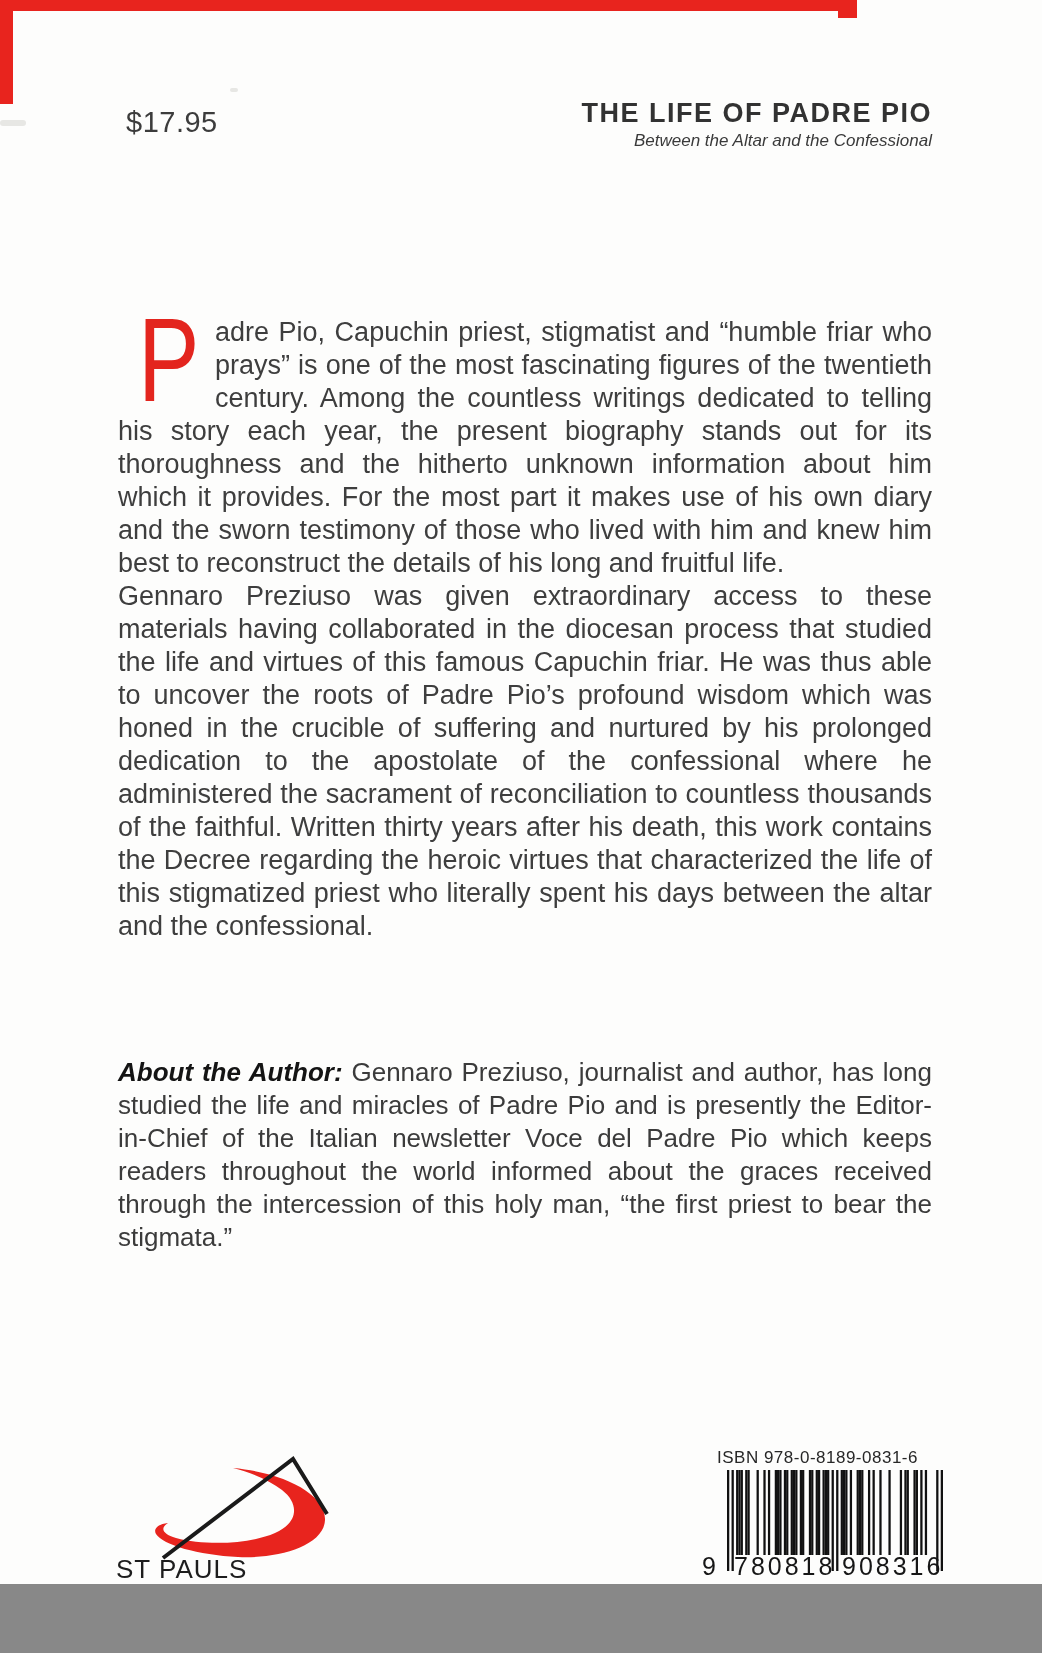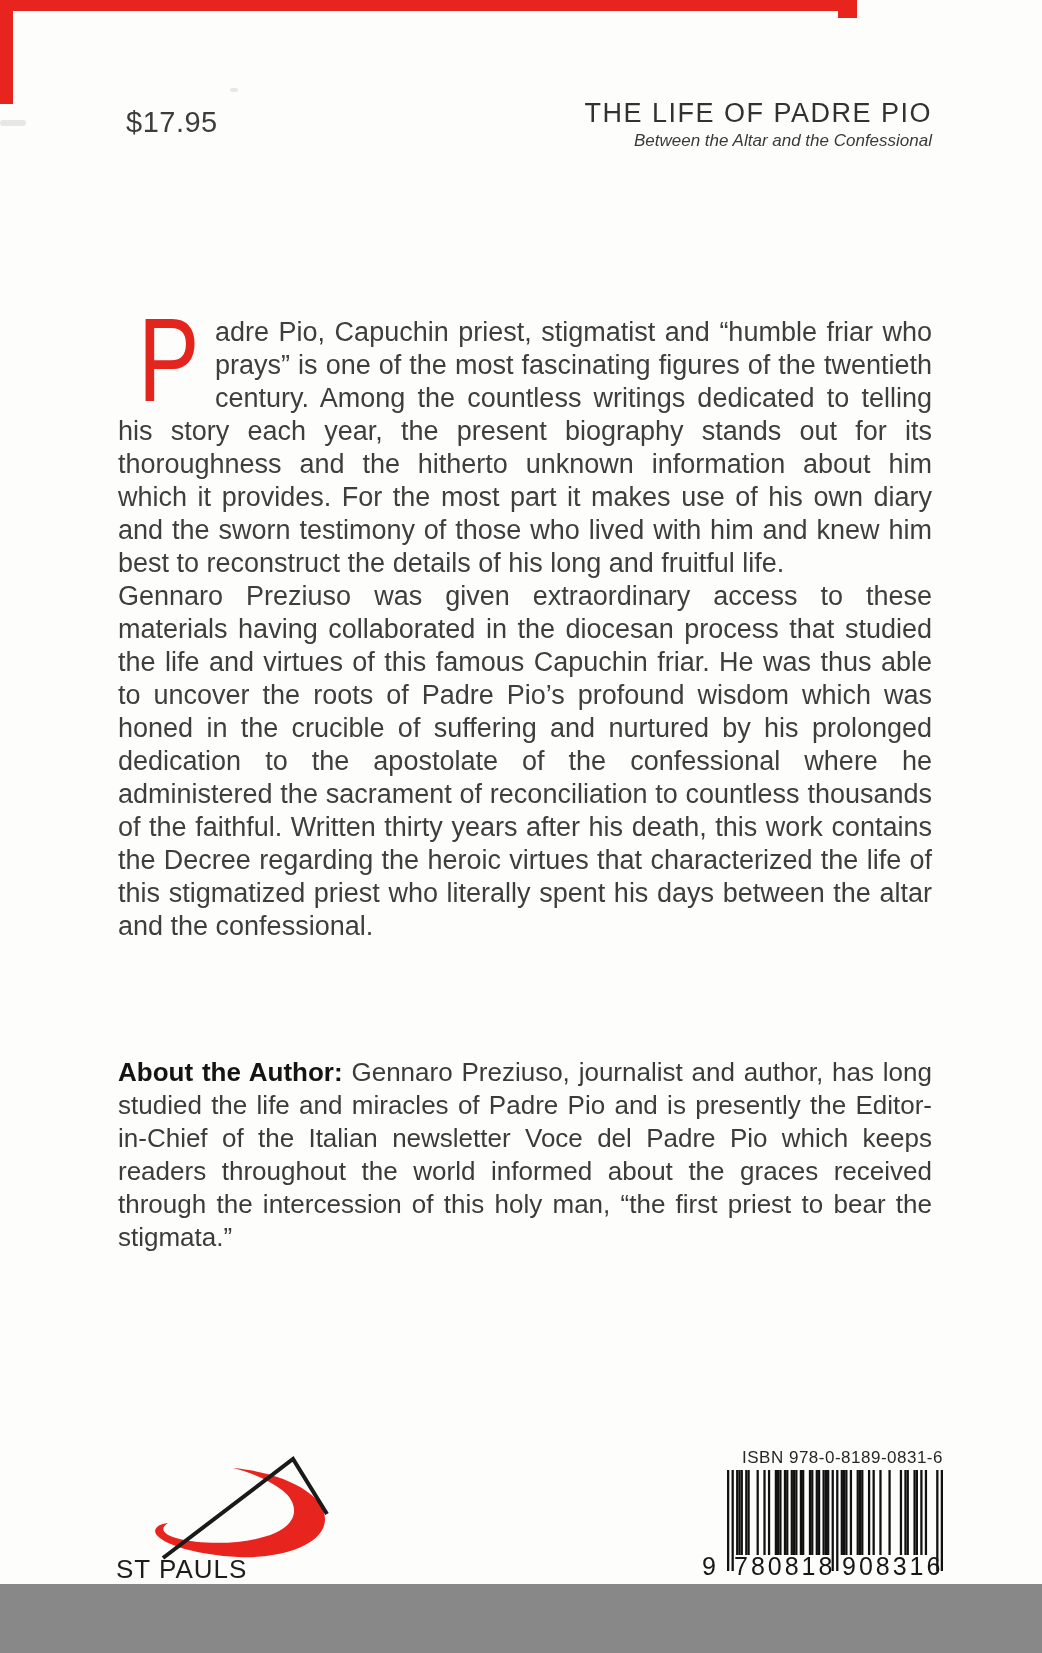--- a/index.html
+++ b/index.html
@@ -17,7 +17,7 @@
   #price{position:absolute;left:126px;top:106px;font-size:29px;letter-spacing:.5px;color:#3c3c3c;}
 
   #title-block{position:absolute;right:110px;top:98px;text-align:right;}
-  #book-title{font-size:27px;letter-spacing:1.5px;color:#323232;font-weight:400;}
+  #book-title{font-size:27px;letter-spacing:1.5px;color:#323232;font-weight:700;}
   #book-subtitle{font-size:17px;font-style:italic;color:#3a3a3a;margin-top:2px;}
   #book-author{font-size:22px;color:#3a3a3a;margin-top:4px;}
 

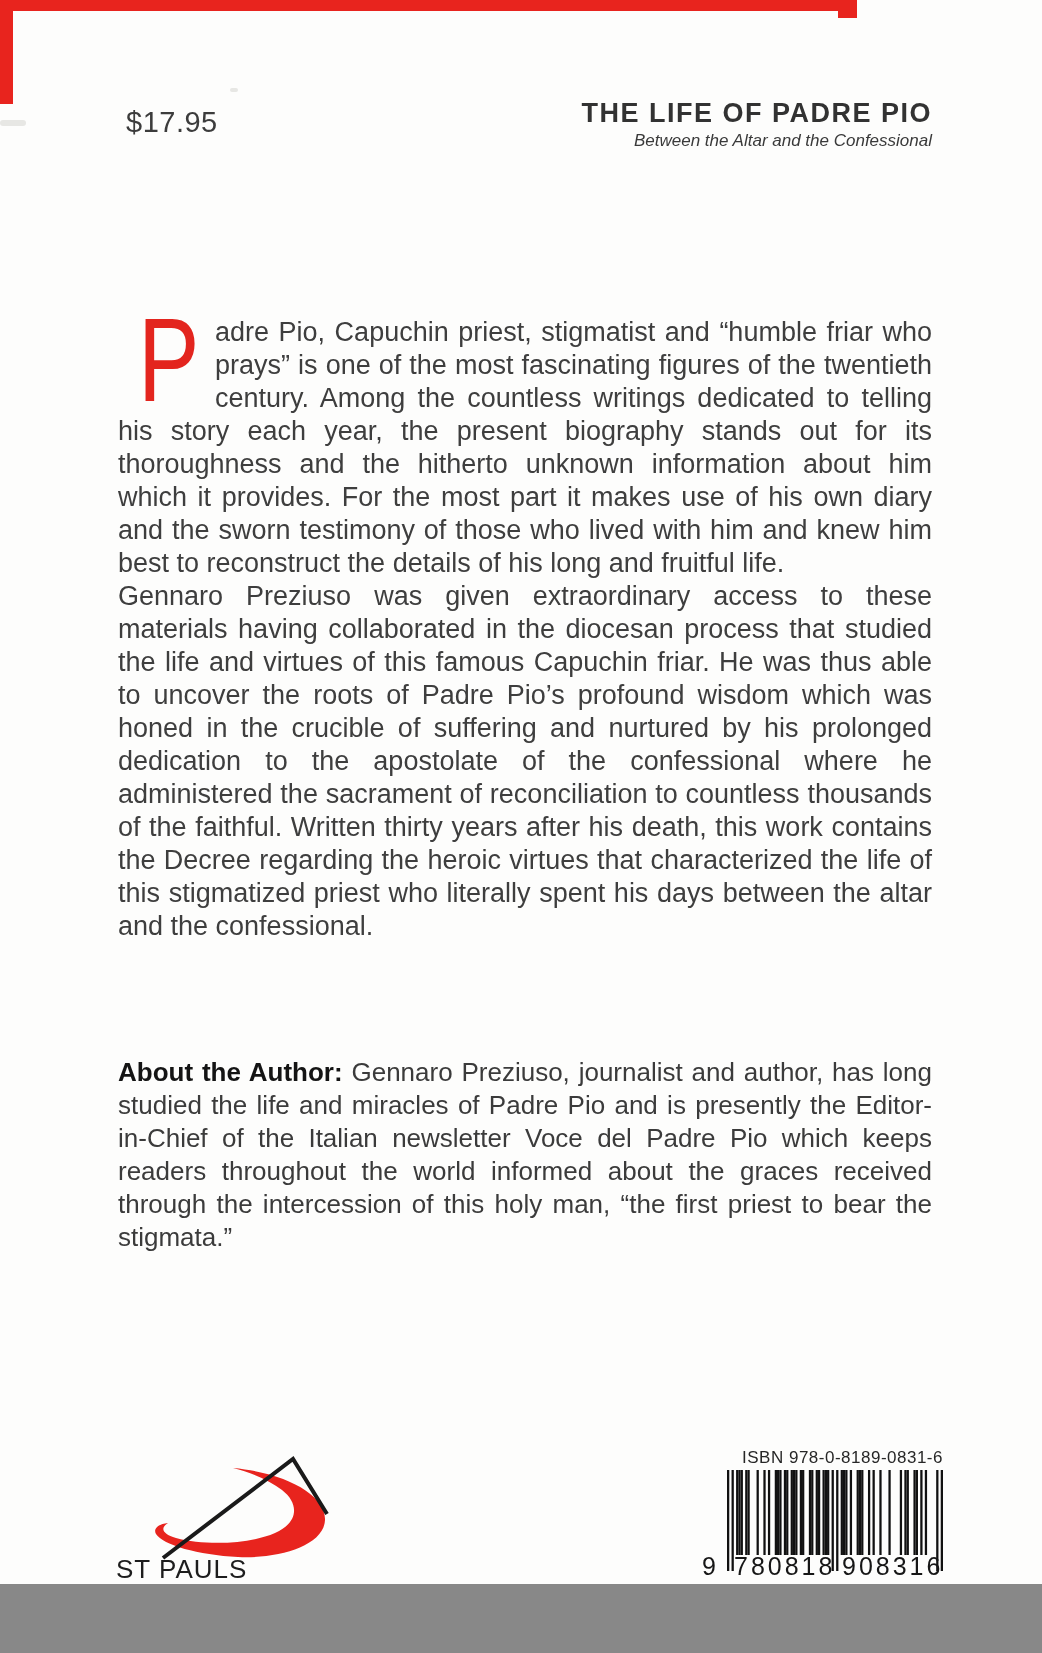--- a/index.html
+++ b/index.html
@@ -32,7 +32,7 @@
 
   #about-text{position:absolute;left:118px;top:1056px;width:814px;
     font-size:26px;line-height:33px;text-align:justify;color:#3b3b3b;}
-  #about-text .lead{font-weight:bold;color:#141414;}
+  #about-text .lead{font-weight:bold;color:#141414;font-style:italic;}
   #about-text .ital{}
 
   #logo{position:absolute;left:140px;top:1440px;}

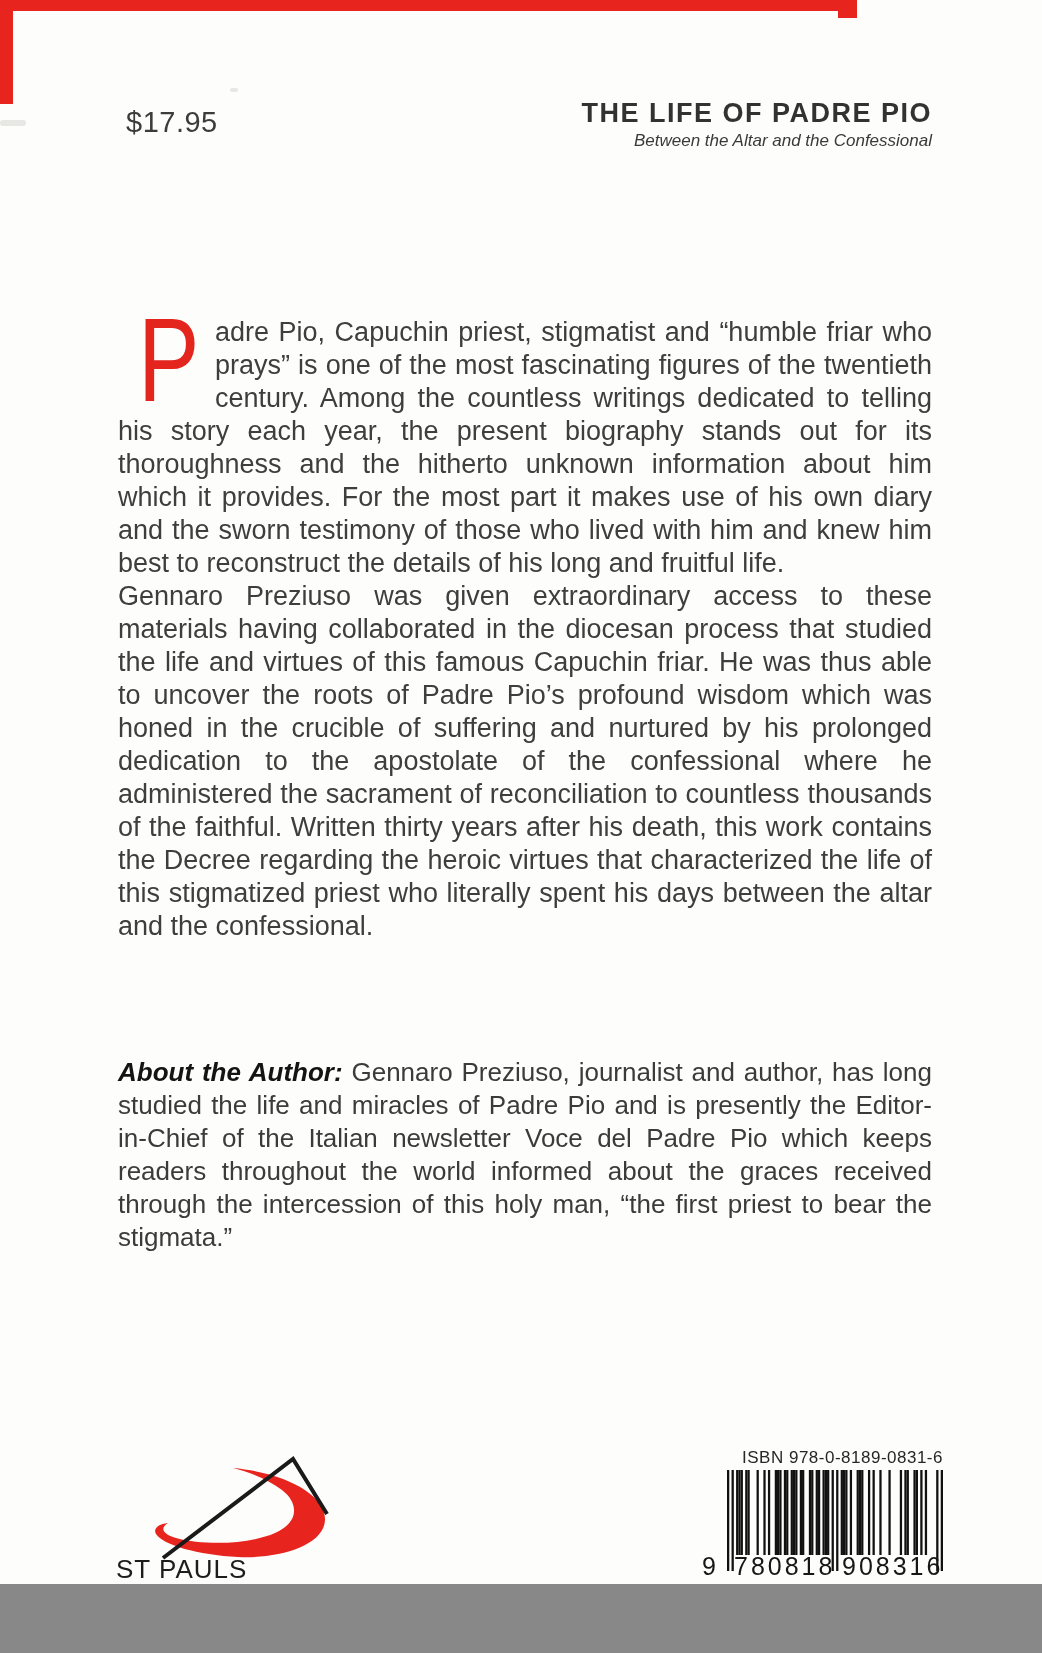--- a/index.html
+++ b/index.html
@@ -39,7 +39,7 @@
   #publisher-name{position:absolute;left:116px;top:1554px;font-size:26px;
     letter-spacing:1px;color:#1d1d1d;}
 
-  #isbn-label{position:absolute;left:717px;top:1448px;width:226px;text-align:right;
+  #isbn-label{position:absolute;left:717px;top:1448px;width:226px;text-align:left;
     font-size:17px;letter-spacing:.5px;color:#272727;}
   #barcode{position:absolute;left:727px;top:1470px;}
   .bc-digit{position:absolute;top:1552px;font-size:25px;color:#161616;}

